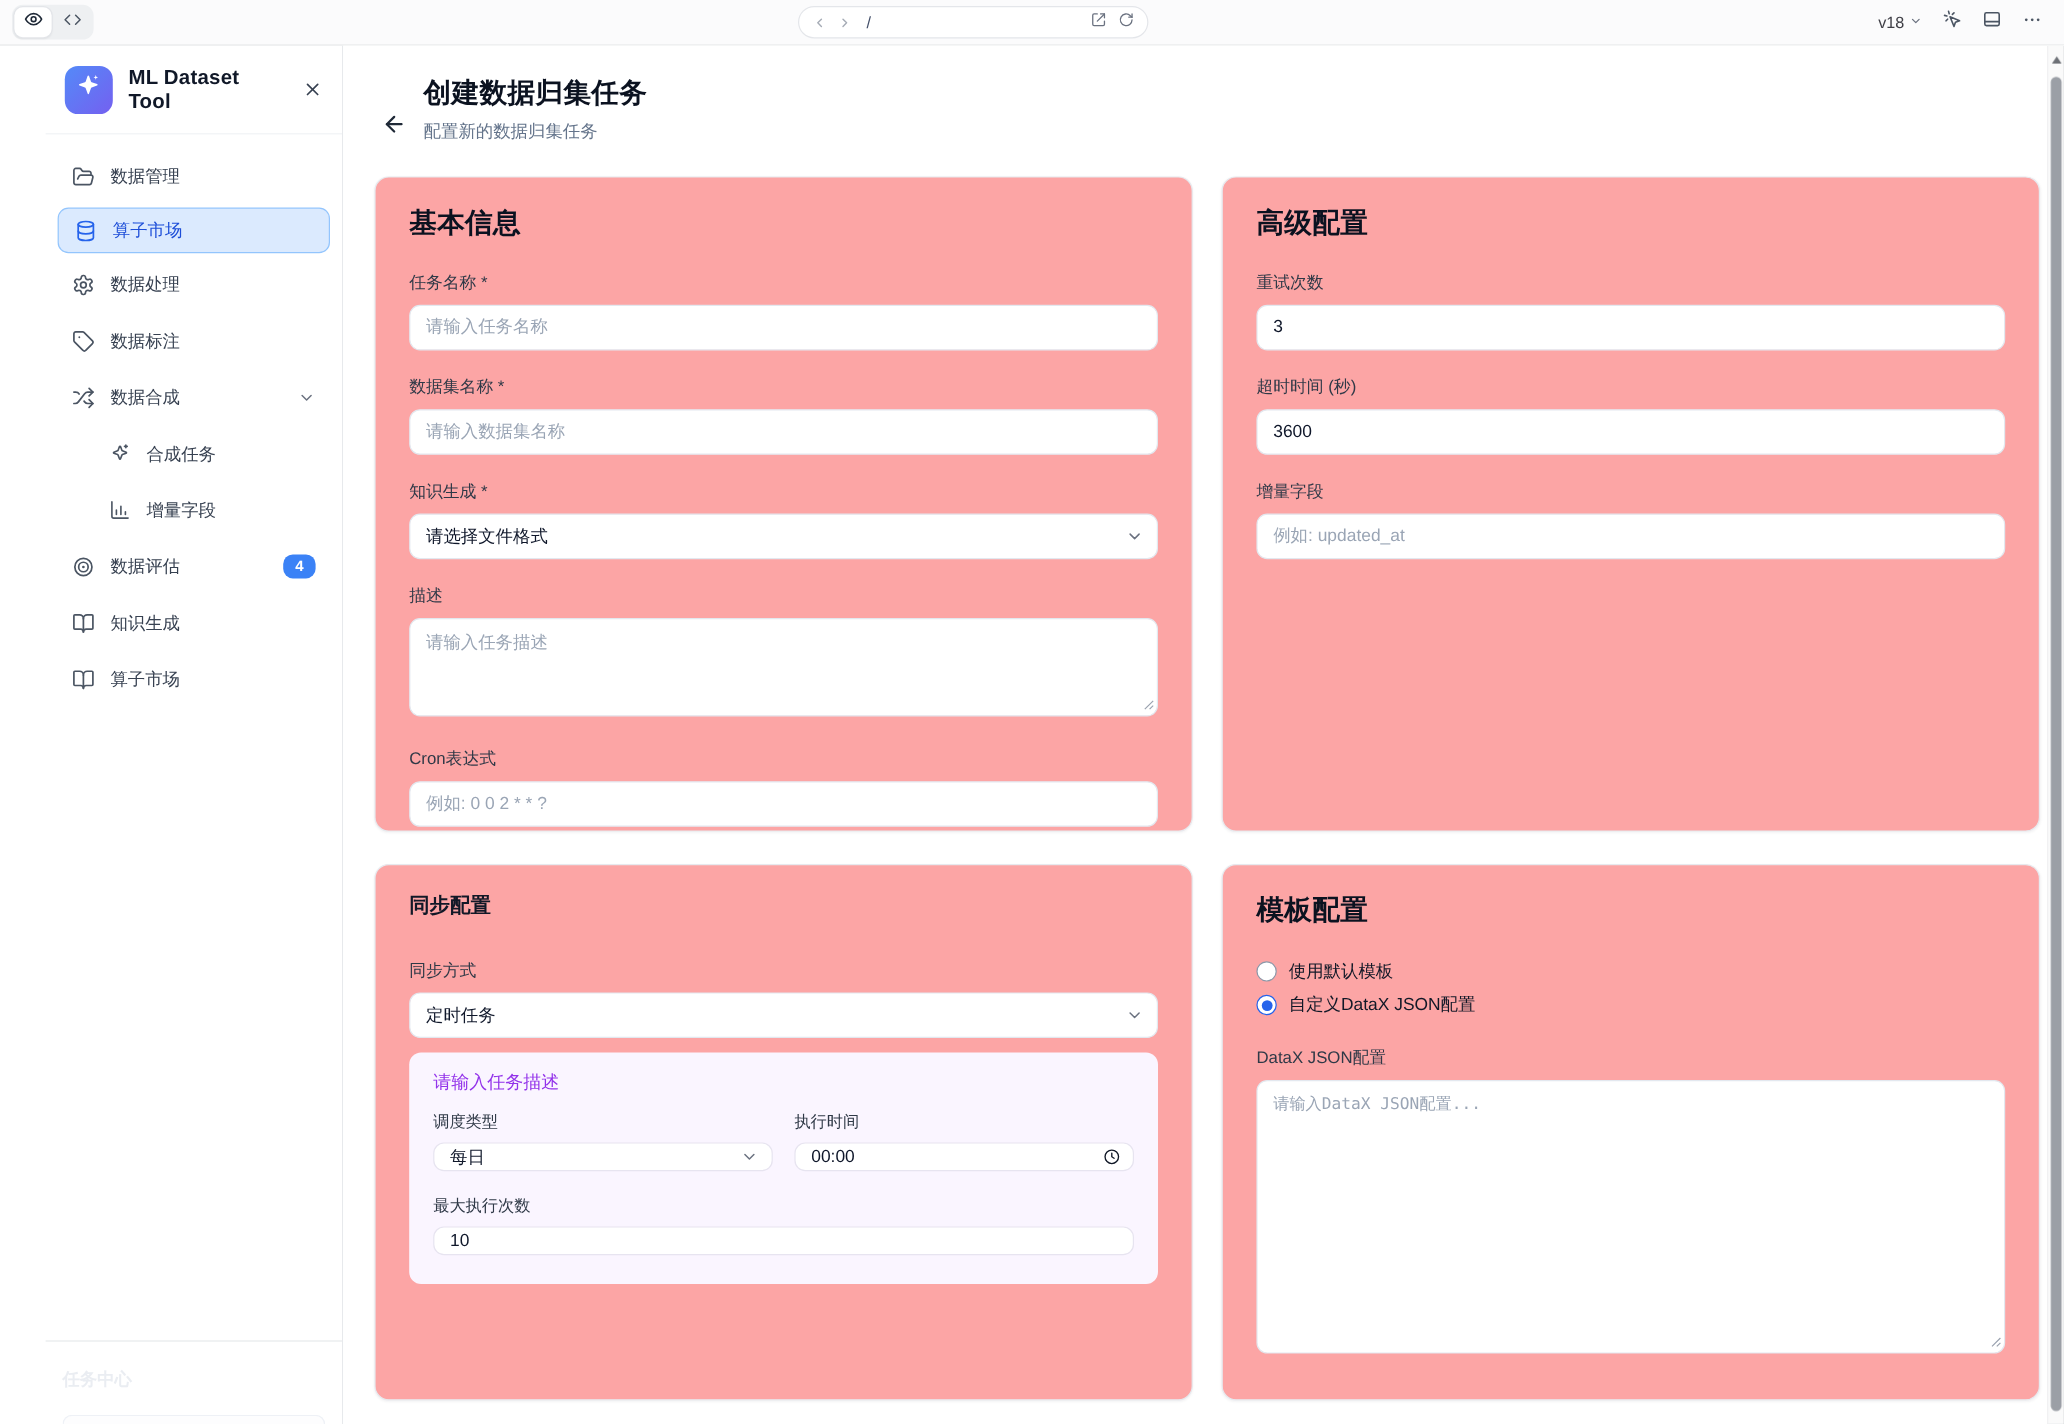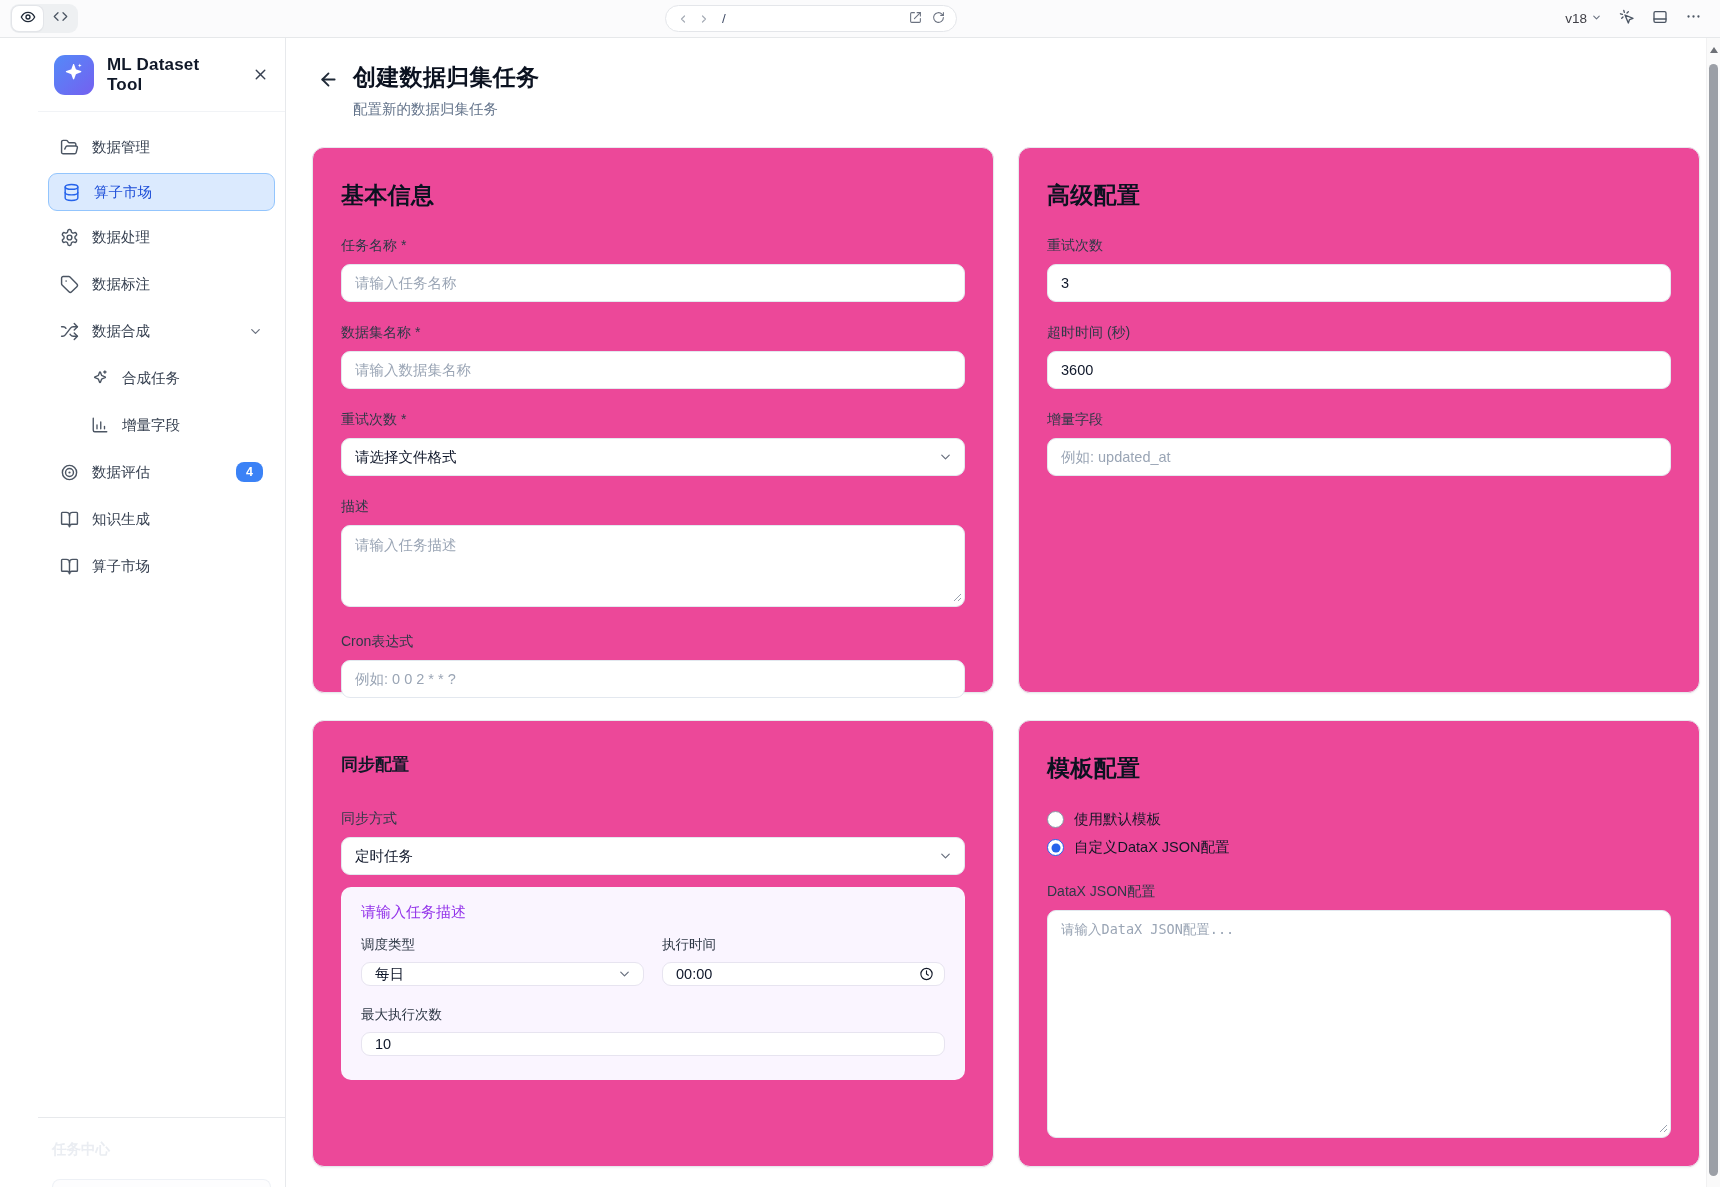--- a/index.html
+++ b/index.html
@@ -56,7 +56,7 @@
 
   
   .main { flex:1; position:relative; overflow:hidden; background:#fff; }
-  .page-header { display:flex; align-items:flex-start; gap:14px; padding:24px 0 0 32px; }
+  .page-header { display:flex; align-items:flex-end; gap:14px; padding:24px 0 0 32px; }
   .back-btn { color:#1f2937; display:flex; margin-top:7px; cursor:pointer; }
   .page-title { font-size:23px; font-weight:800; color:#0b1220; letter-spacing:.3px; }
   .page-subtitle { font-size:14.5px; color:#64748b; margin-top:7px; }

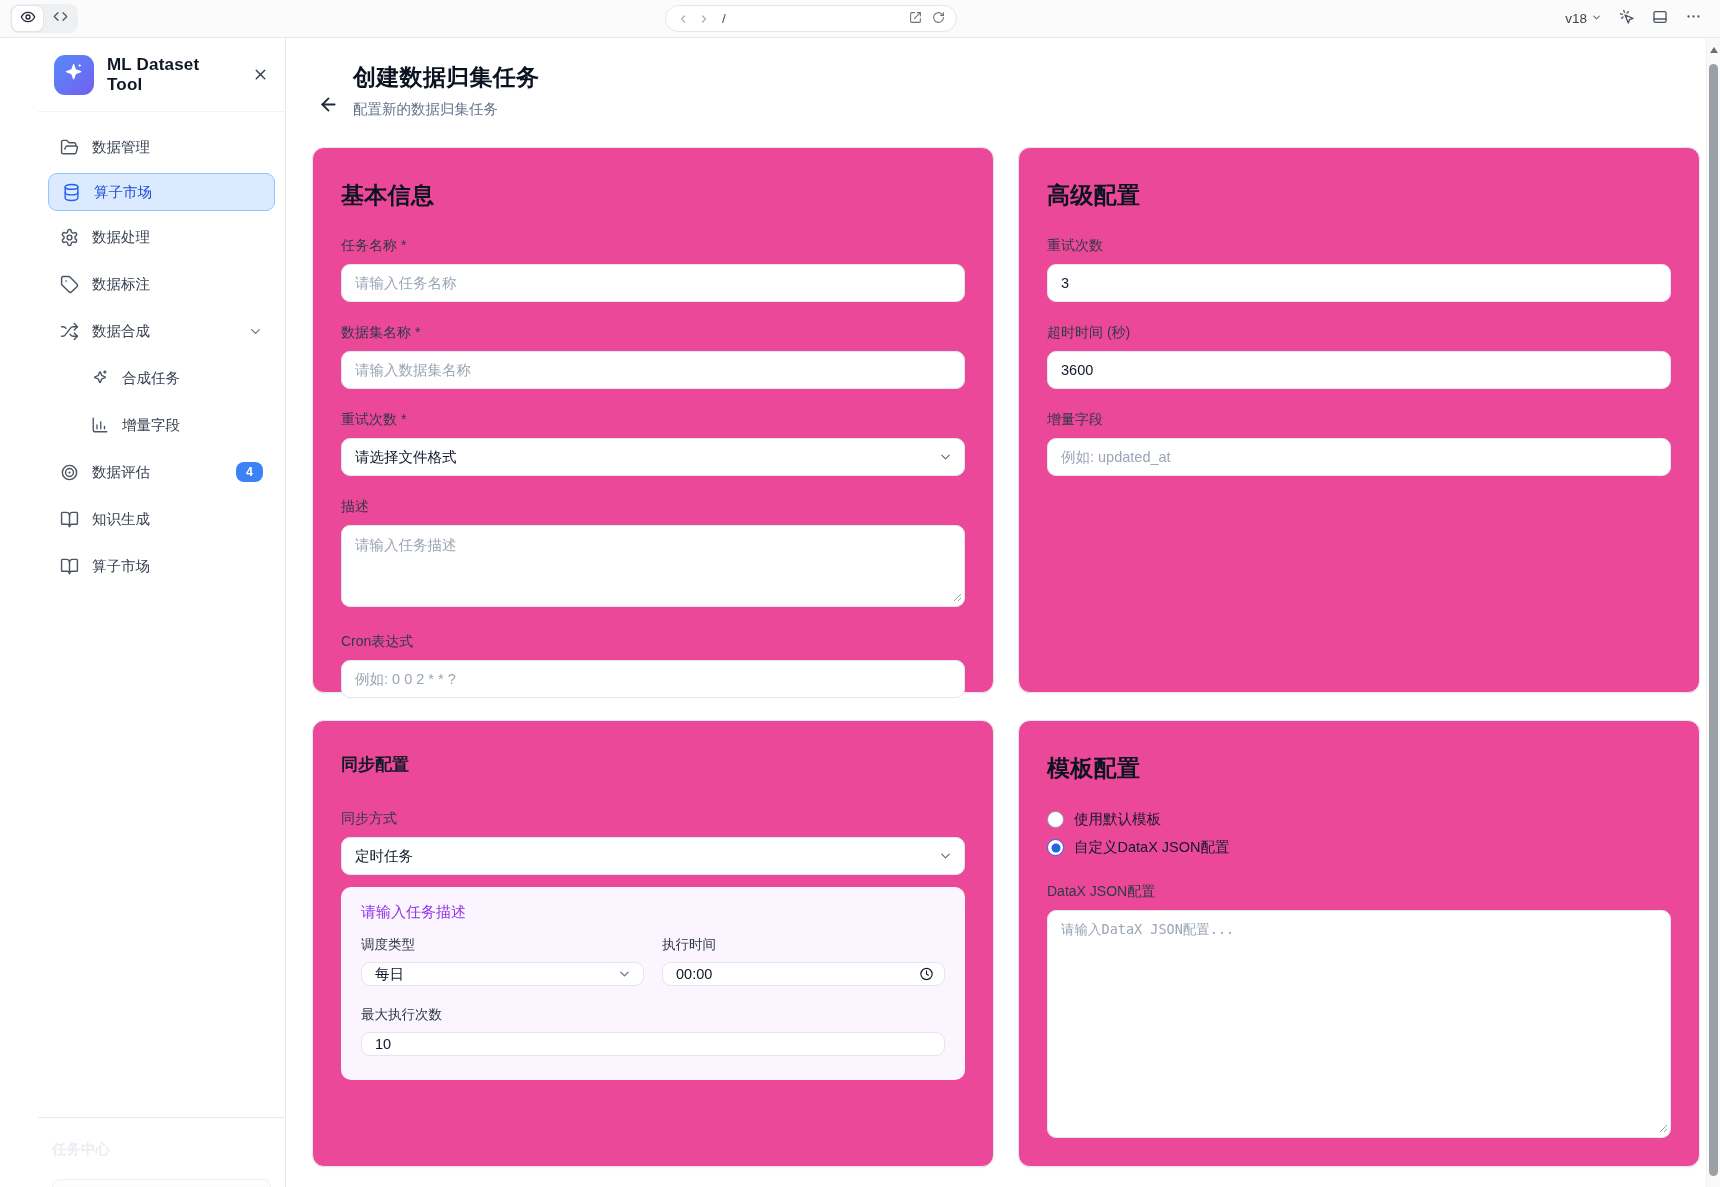--- a/index.html
+++ b/index.html
@@ -63,8 +63,8 @@
 
   .grid { margin:28px 20px 0 26px; display:grid; grid-template-columns:1fr 1fr;
     column-gap:24px; row-gap:27px; }
-  .card { background:#ec4899; border:1px solid #e7e9ee; border-radius:12px;
-    box-shadow:0 1px 2px rgba(16,24,40,.05); padding:32px 28px; }
+  .card { background:#fca5a5; border:1px solid #e7e9ee; border-radius:12px;
+    box-shadow:0 1px 2px rgba(16,24,40,.05); padding:22px 28px; }
   .card.r1 { height:546px; }
   .card.r2 { height:447px; }
   .card-h { font-size:23px; font-weight:800; color:#0b1220; margin-bottom:26px; letter-spacing:.3px; }

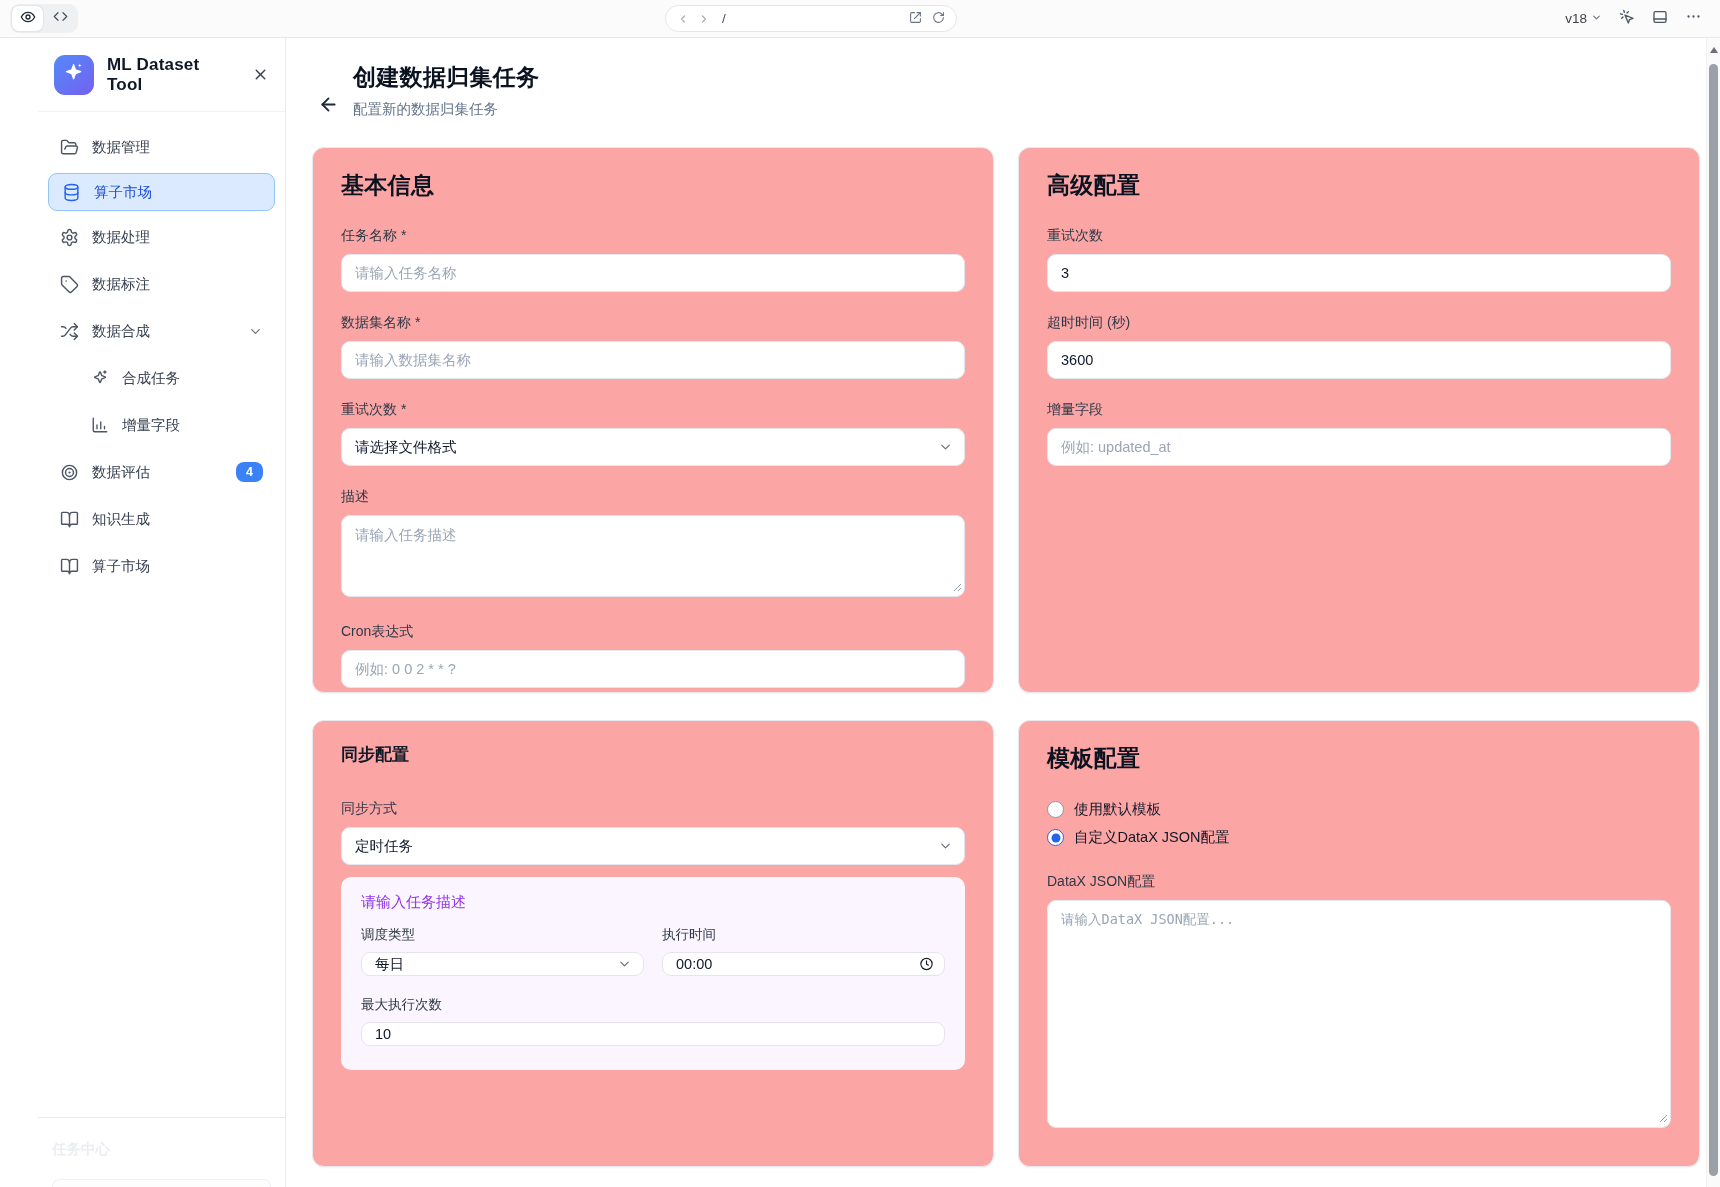--- a/index.html
+++ b/index.html
@@ -385,7 +385,7 @@
         </div>
 
         <div class="field">
-          <label class="f-label">重试次数 *</label>
+          <label class="f-label">知识生成 *</label>
           <div class="sel">
             <span>请选择文件格式</span>
             <span class="sel-chev">

